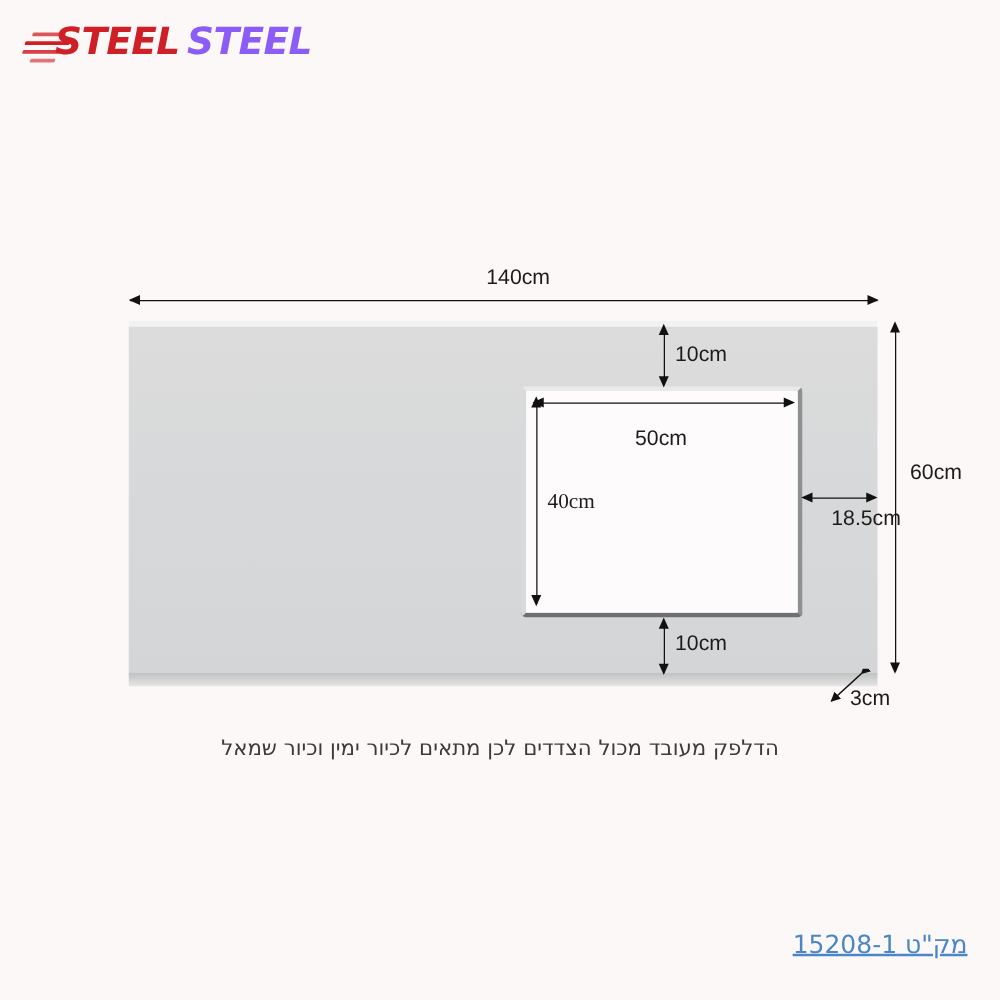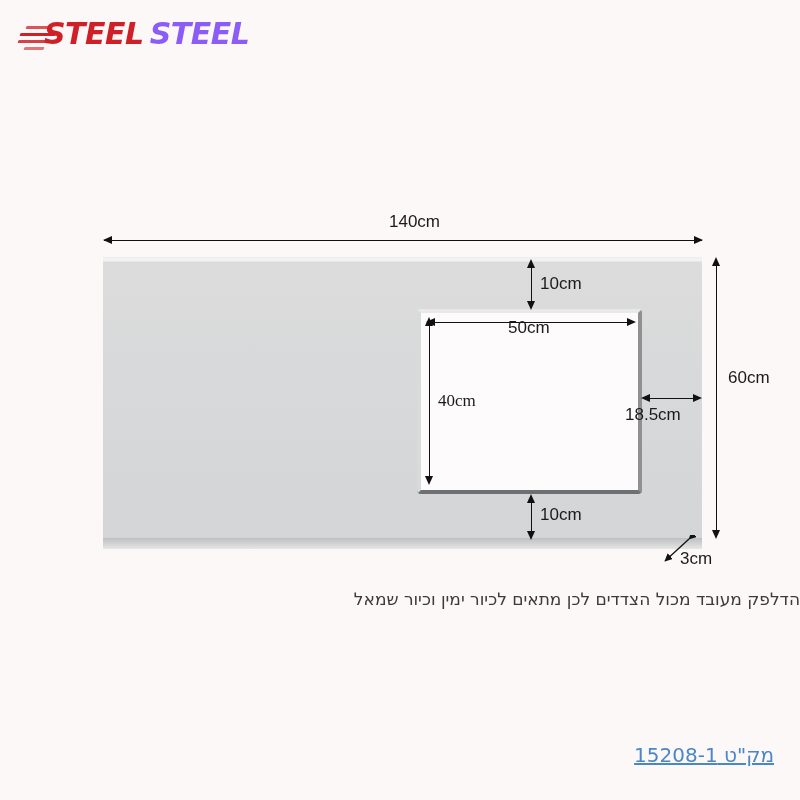--- a/index.html
+++ b/index.html
@@ -212,7 +212,7 @@
   <div class="dimline-h" style="left:428px; top:322px; width:206px;"></div>
   <div class="arrow left" style="left:426px; top:318px;"></div>
   <div class="arrow right" style="left:627px; top:318px;"></div>
-  <div class="dimlabel" style="left:508px; top:318px;">50cm</div>
+  <div class="dimlabel" style="left:508px; top:341px;">50cm</div>
 
   <div class="dimline-v" style="left:429px; top:322px; height:161px;"></div>
   <div class="arrow up" style="left:425px; top:317px;"></div>

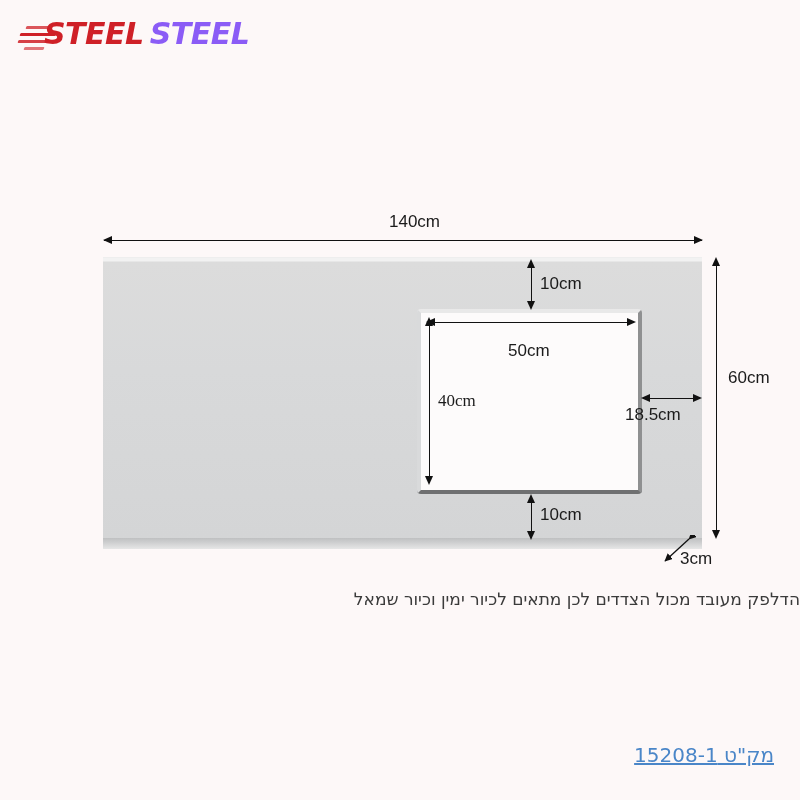--- a/index.html
+++ b/index.html
@@ -222,7 +222,7 @@
   <div class="dimline-h" style="left:643px; top:398px; width:57px;"></div>
   <div class="arrow left" style="left:641px; top:394px;"></div>
   <div class="arrow right" style="left:693px; top:394px;"></div>
-  <div class="dimlabel" style="left:625px; top:405px;">18.5cm</div>
+  <div class="dimlabel" style="left:665px; top:405px;">18.5cm</div>
 
 </div>
 

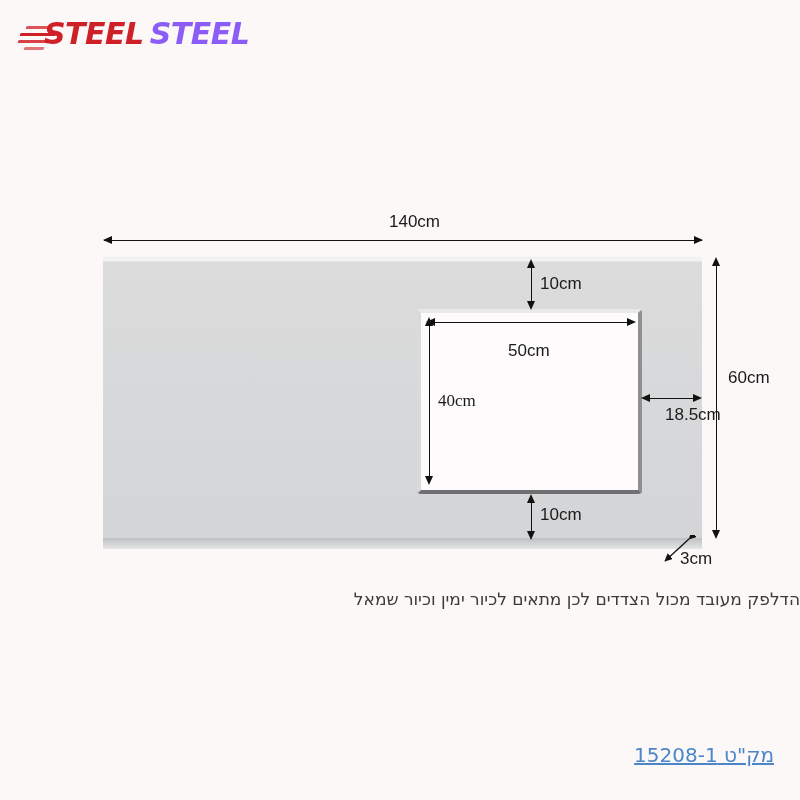--- a/index.html
+++ b/index.html
@@ -135,6 +135,7 @@
     left: 0;
     top: 589px;
     width: 800px;
+    text-align: center;
     direction: rtl;
     font-size: 17px;
     color: #3b3b3b;

